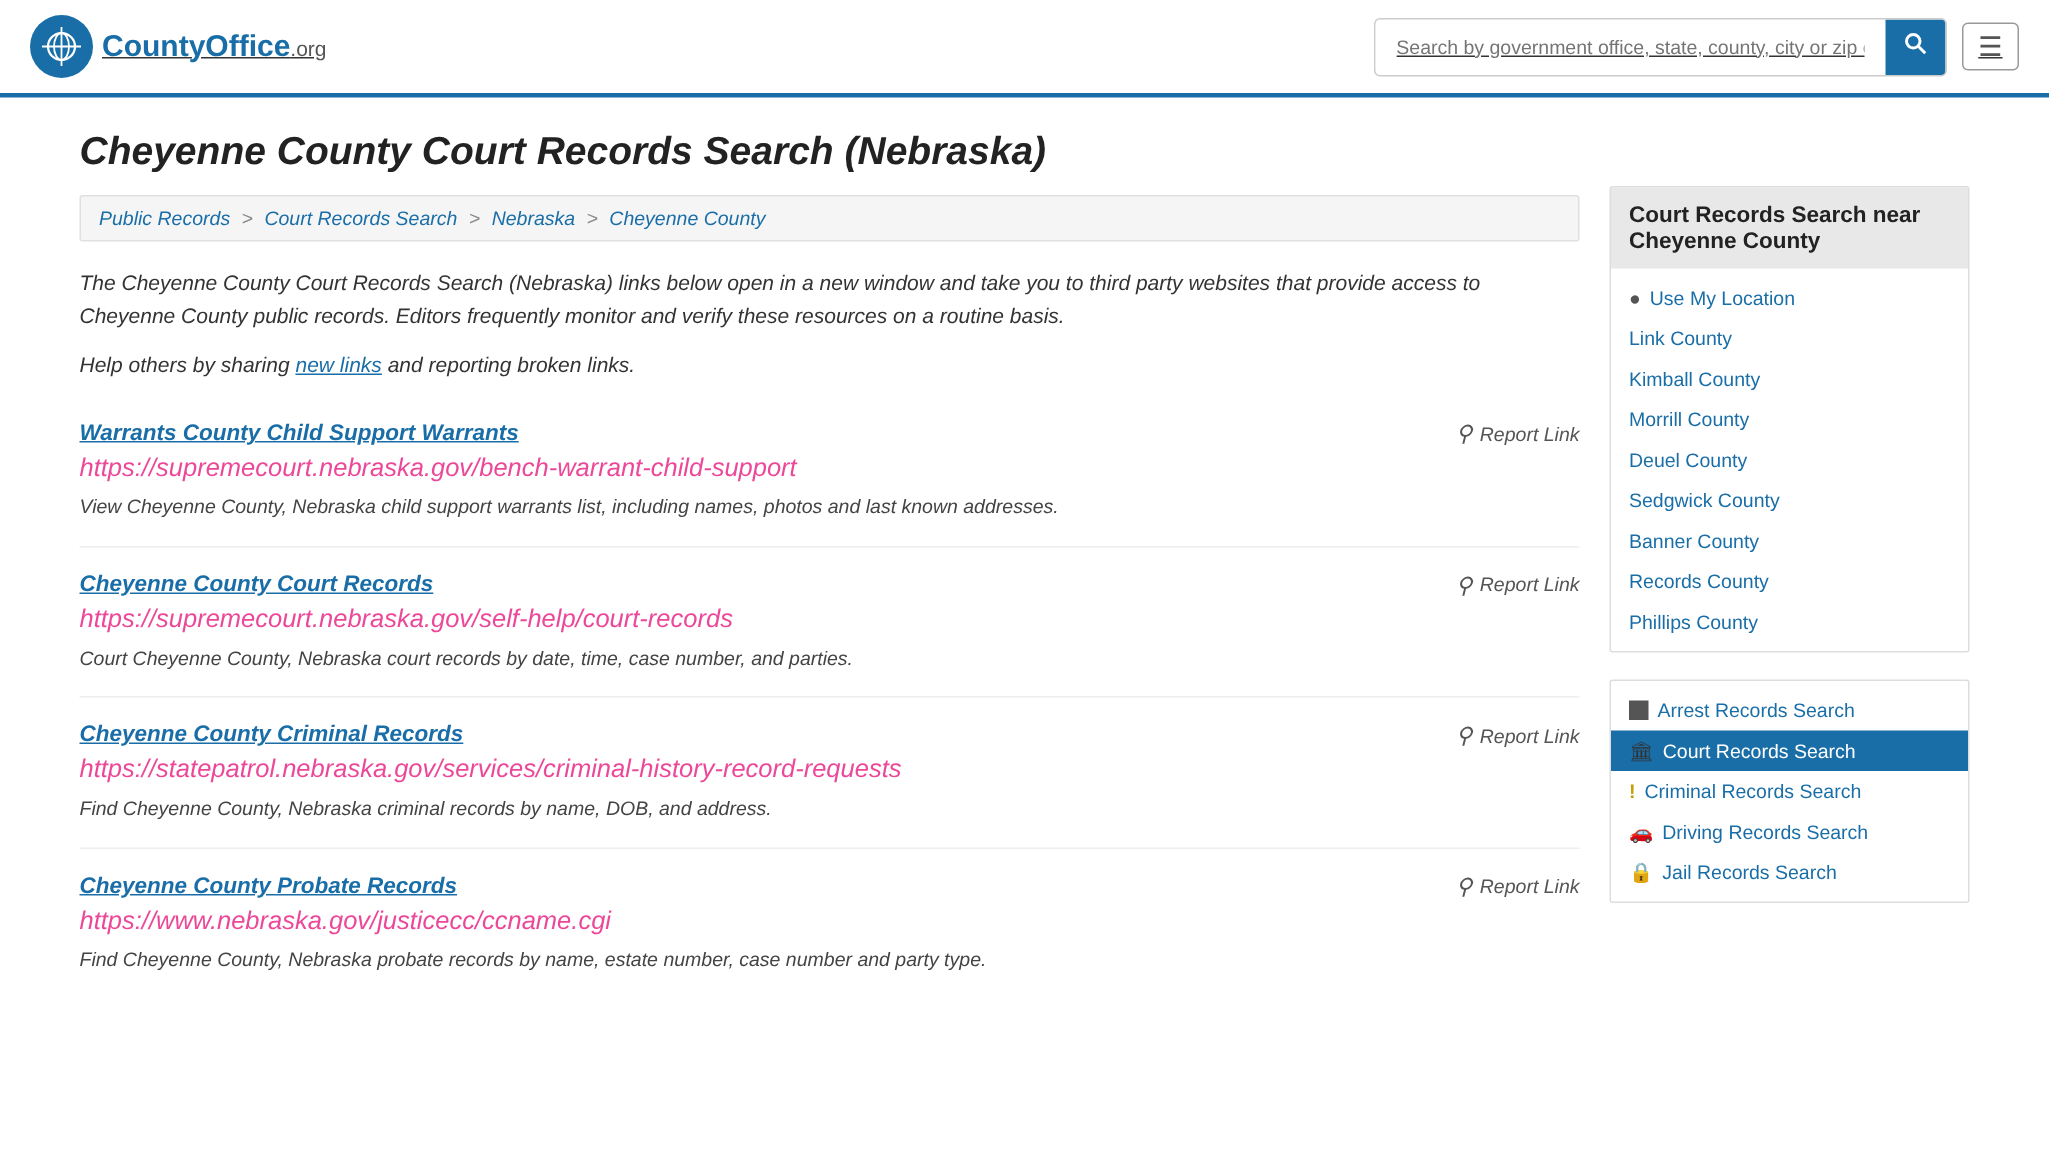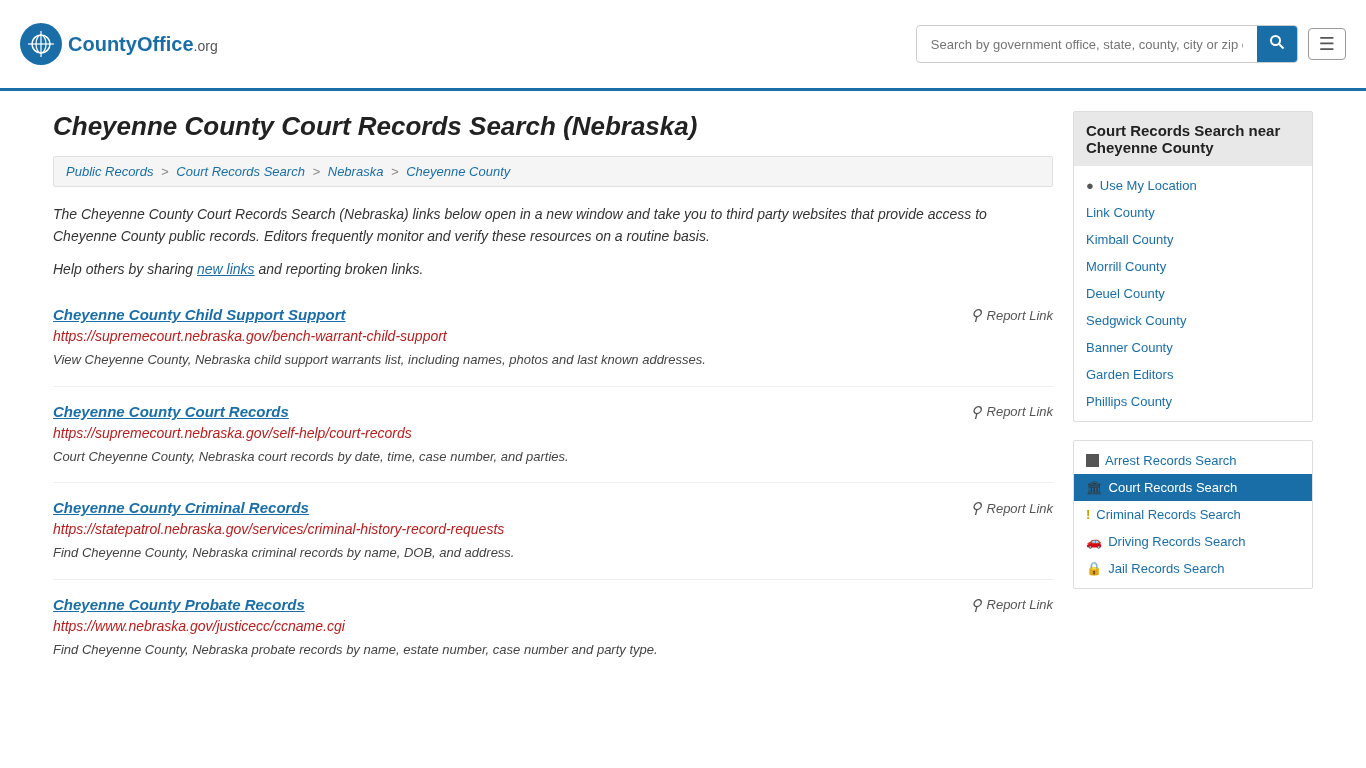--- a/index.html
+++ b/index.html
@@ -9,10 +9,11 @@
     .header {
       background: #fff;
       border-bottom: 3px solid #1a6ea8;
-      padding: 23px 20px;
+      padding: 10px 20px;
       display: flex;
       align-items: center;
       justify-content: space-between;
+      text-decoration: underline;
     }
     .logo-area {
       display: flex;

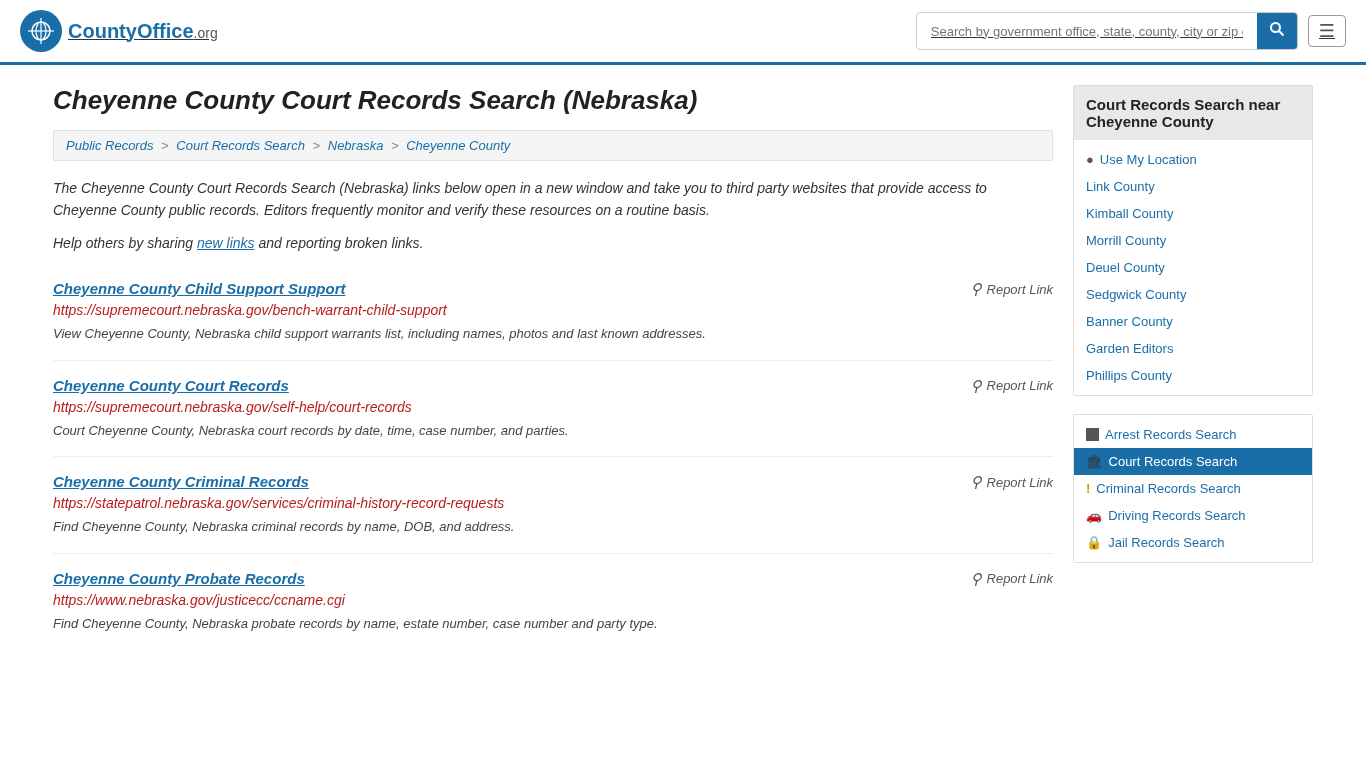--- a/index.html
+++ b/index.html
@@ -157,6 +157,7 @@
     .sidebar {
       width: 240px;
       flex-shrink: 0;
+      margin-top: 39px;
     }
     .sidebar-section {
       border: 1px solid #ddd;

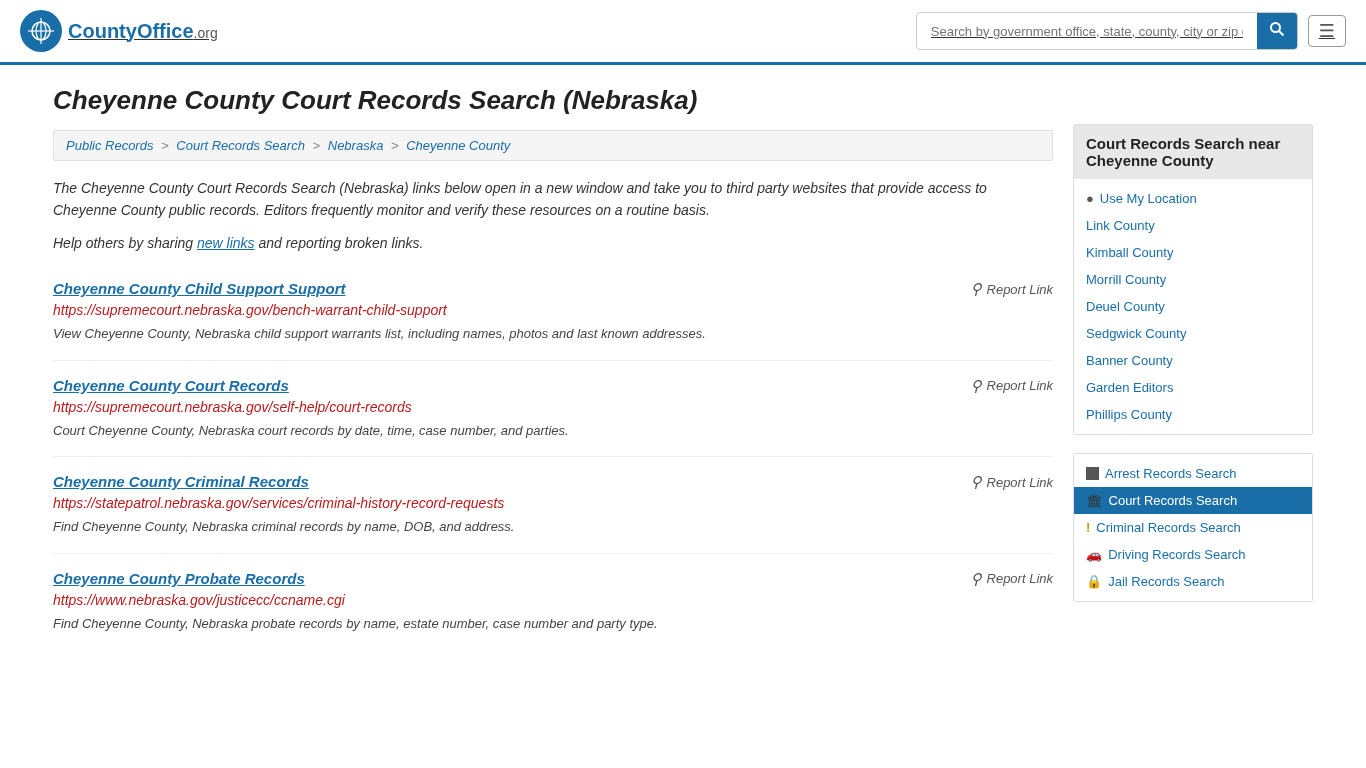--- a/index.html
+++ b/index.html
@@ -247,7 +247,7 @@
     <div id="records-container">
         <div class="record-entry">
       <div class="record-header">
-        <a class="record-title" href="#">Cheyenne County Child Support Support</a>
+        <a class="record-title" href="#">Warrants County Child Support Warrants</a>
         <div class="report-link-btn">
           <span style="font-size:15px;">⚲</span>
           <span>Report Link</span>

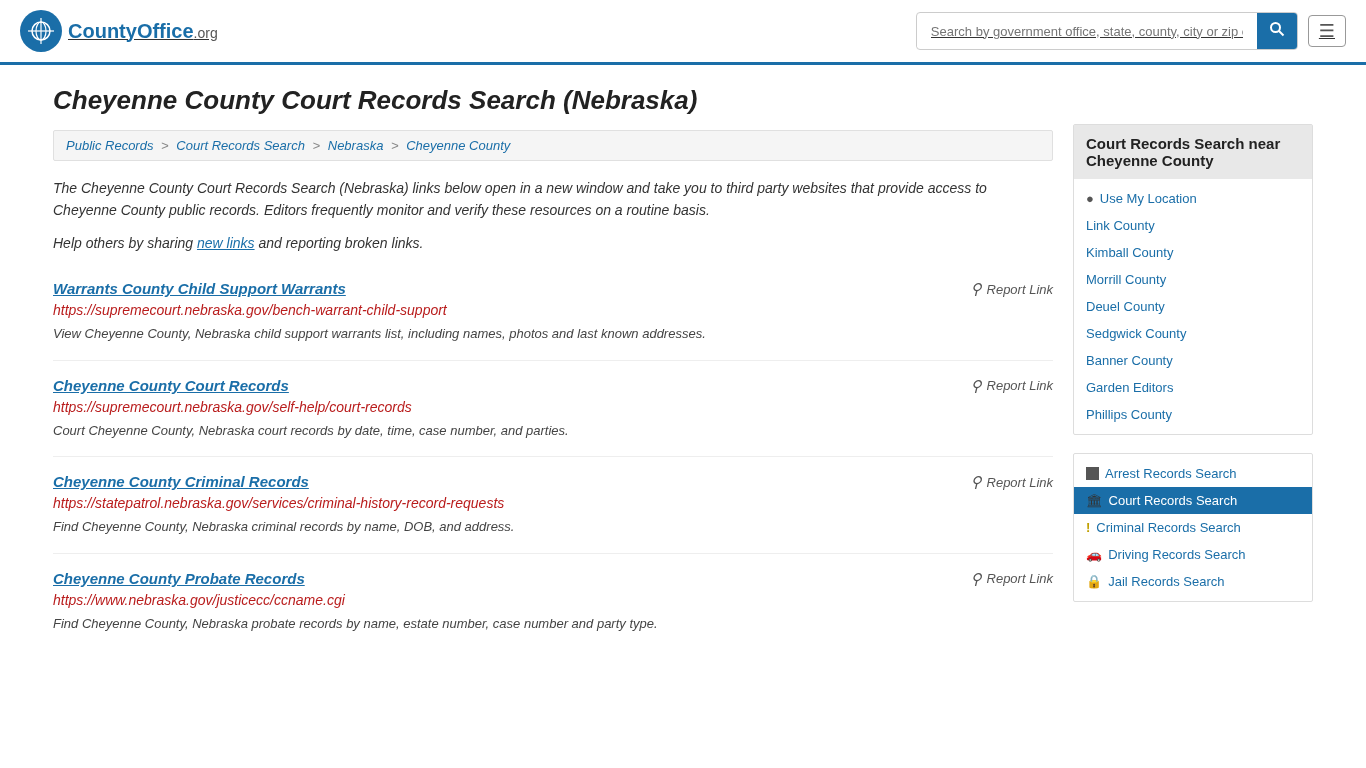--- a/index.html
+++ b/index.html
@@ -143,8 +143,8 @@
       margin-left: 20px;
     }
     .record-url {
-      color: #b91c1c;
-      font-size: 14px;
+      color: #ec4899;
+      font-size: 17px;
       margin: 4px 0 6px 0;
     }
     .record-desc {

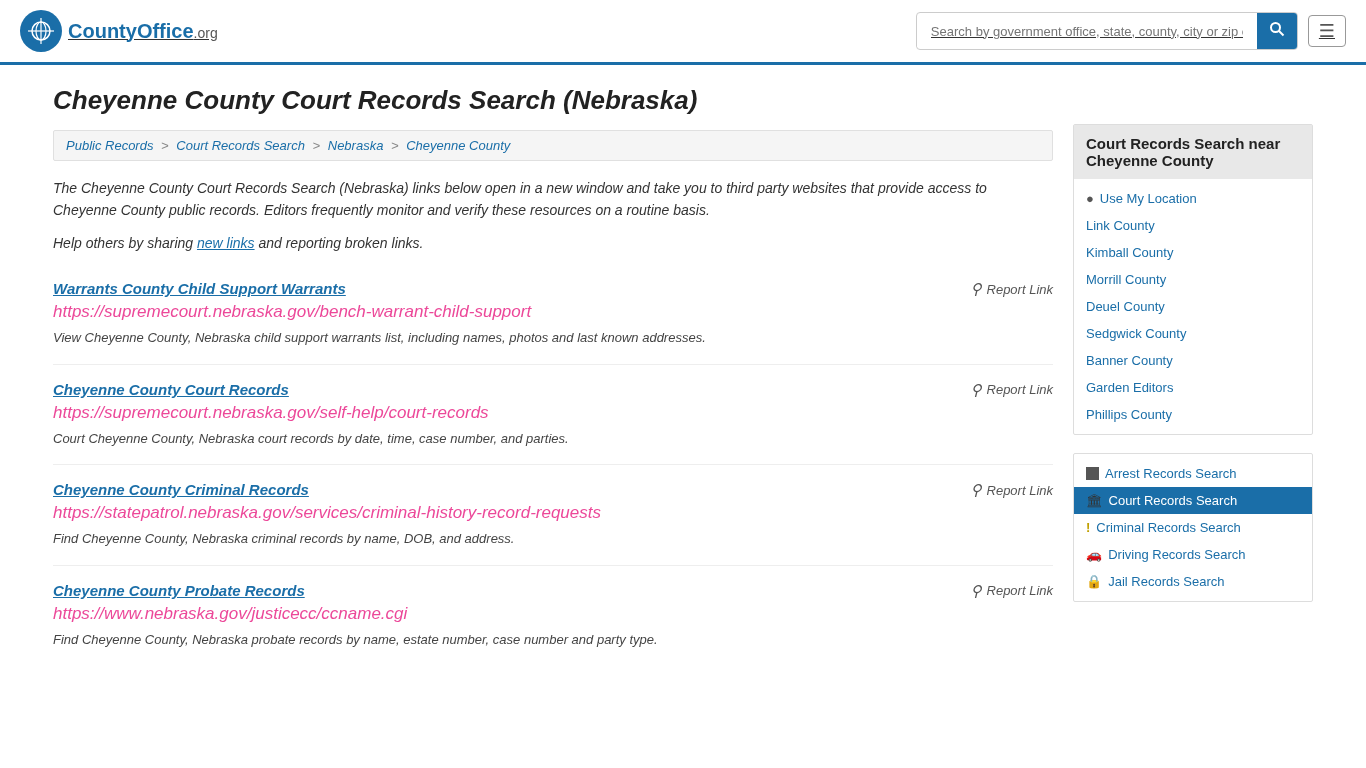--- a/index.html
+++ b/index.html
@@ -321,7 +321,7 @@
               <a href="#">Banner County</a>
             </div>
             <div class="sidebar-list-item">
-              <a href="#">Garden Editors</a>
+              <a href="#">Records County</a>
             </div>
             <div class="sidebar-list-item">
               <a href="#">Phillips County</a>

